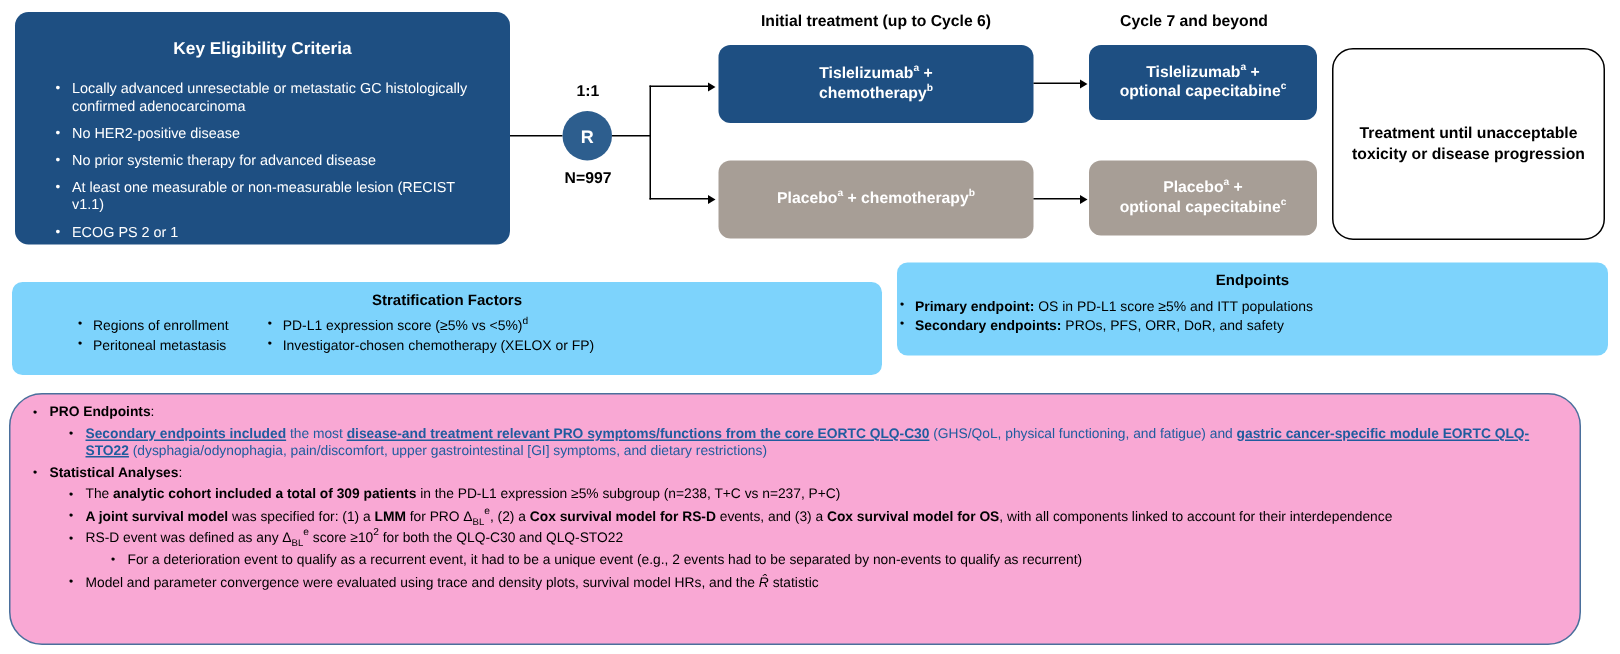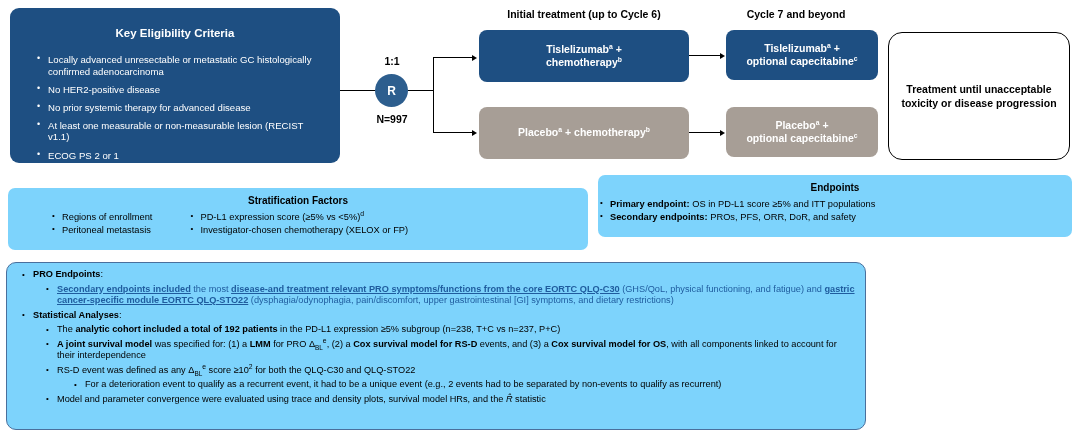--- a/index.html
+++ b/index.html
@@ -90,7 +90,7 @@
     position:relative;font-size:9.3px;line-height:12.6px;padding-left:12px;
   }
   .band li:before{content:"\2022";position:absolute;left:2px;top:-1px;font-size:8px;}
-  .strat-cols{display:flex;padding:0 0 0 42px;gap:36px;}
+  .strat-cols{display:flex;padding:0 0 0 42px;gap:24px;}
   .ep-list{padding-left:66px;}
   .ep-list b{font-weight:bold;}
 

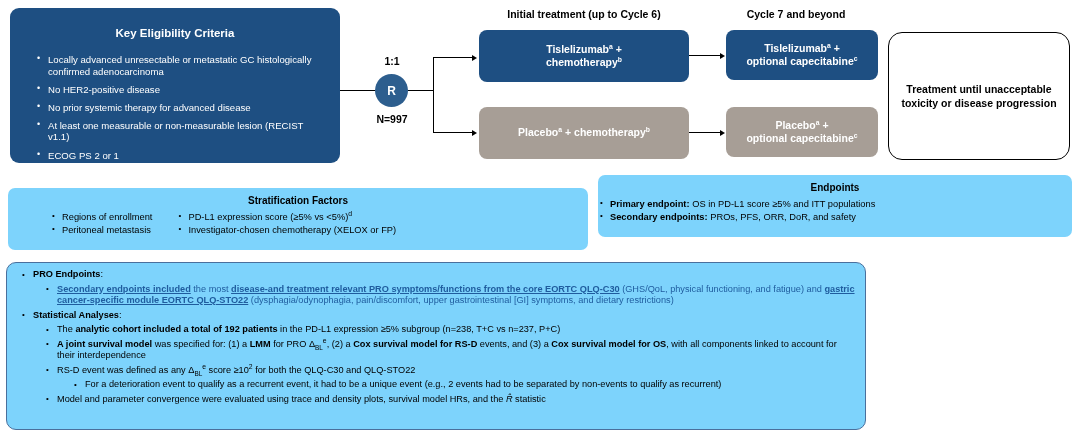--- a/index.html
+++ b/index.html
@@ -96,9 +96,9 @@
 
   
   .panel{
-    position:absolute;left:6px;top:262px;width:860px;height:168px;
-    border:1.2px solid #4a6f9c;border-radius:10px;box-sizing:border-box;
-    padding:6px 8px 0 8px;background:#7dd3fc;
+    position:absolute;left:6px;top:262px;width:1048px;height:168px;
+    border:1.2px solid #4a6f9c;border-radius:22px;box-sizing:border-box;
+    padding:6px 8px 0 8px;background:#f9a8d4;
   }
   .row{position:relative;font-size:9.2px;line-height:11.4px;margin-bottom:3.2px;}
   .lvl1{padding-left:18px;}

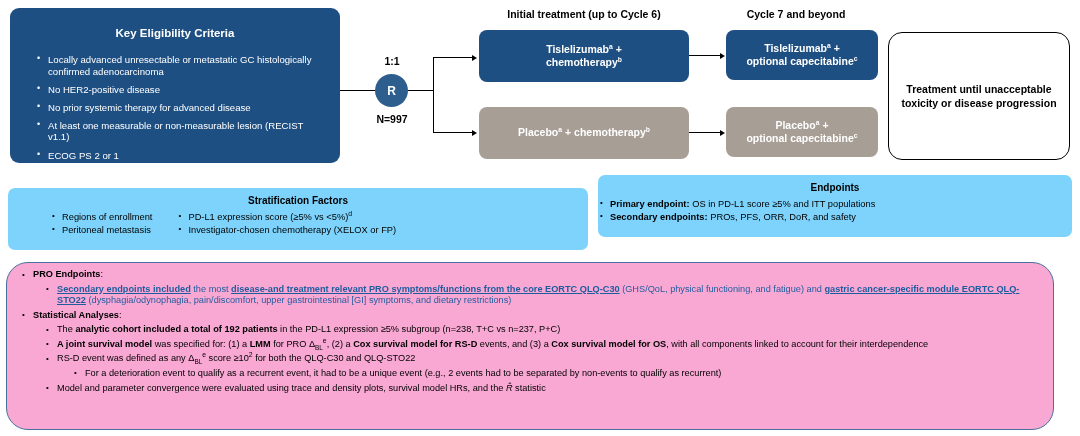--- a/index.html
+++ b/index.html
@@ -219,7 +219,7 @@
     </div>
 
     <div class="row lvl2">
-      <span>The </span><b>analytic cohort included a total of 192 patients</b><span> in the PD-L1 expression ≥5% subgroup (n=238, T+C vs n=237, P+C)</span>
+      <span>The </span><b>analytic cohort included a total of 309 patients</b><span> in the PD-L1 expression ≥5% subgroup (n=238, T+C vs n=237, P+C)</span>
     </div>
 
     <div class="row lvl2">

